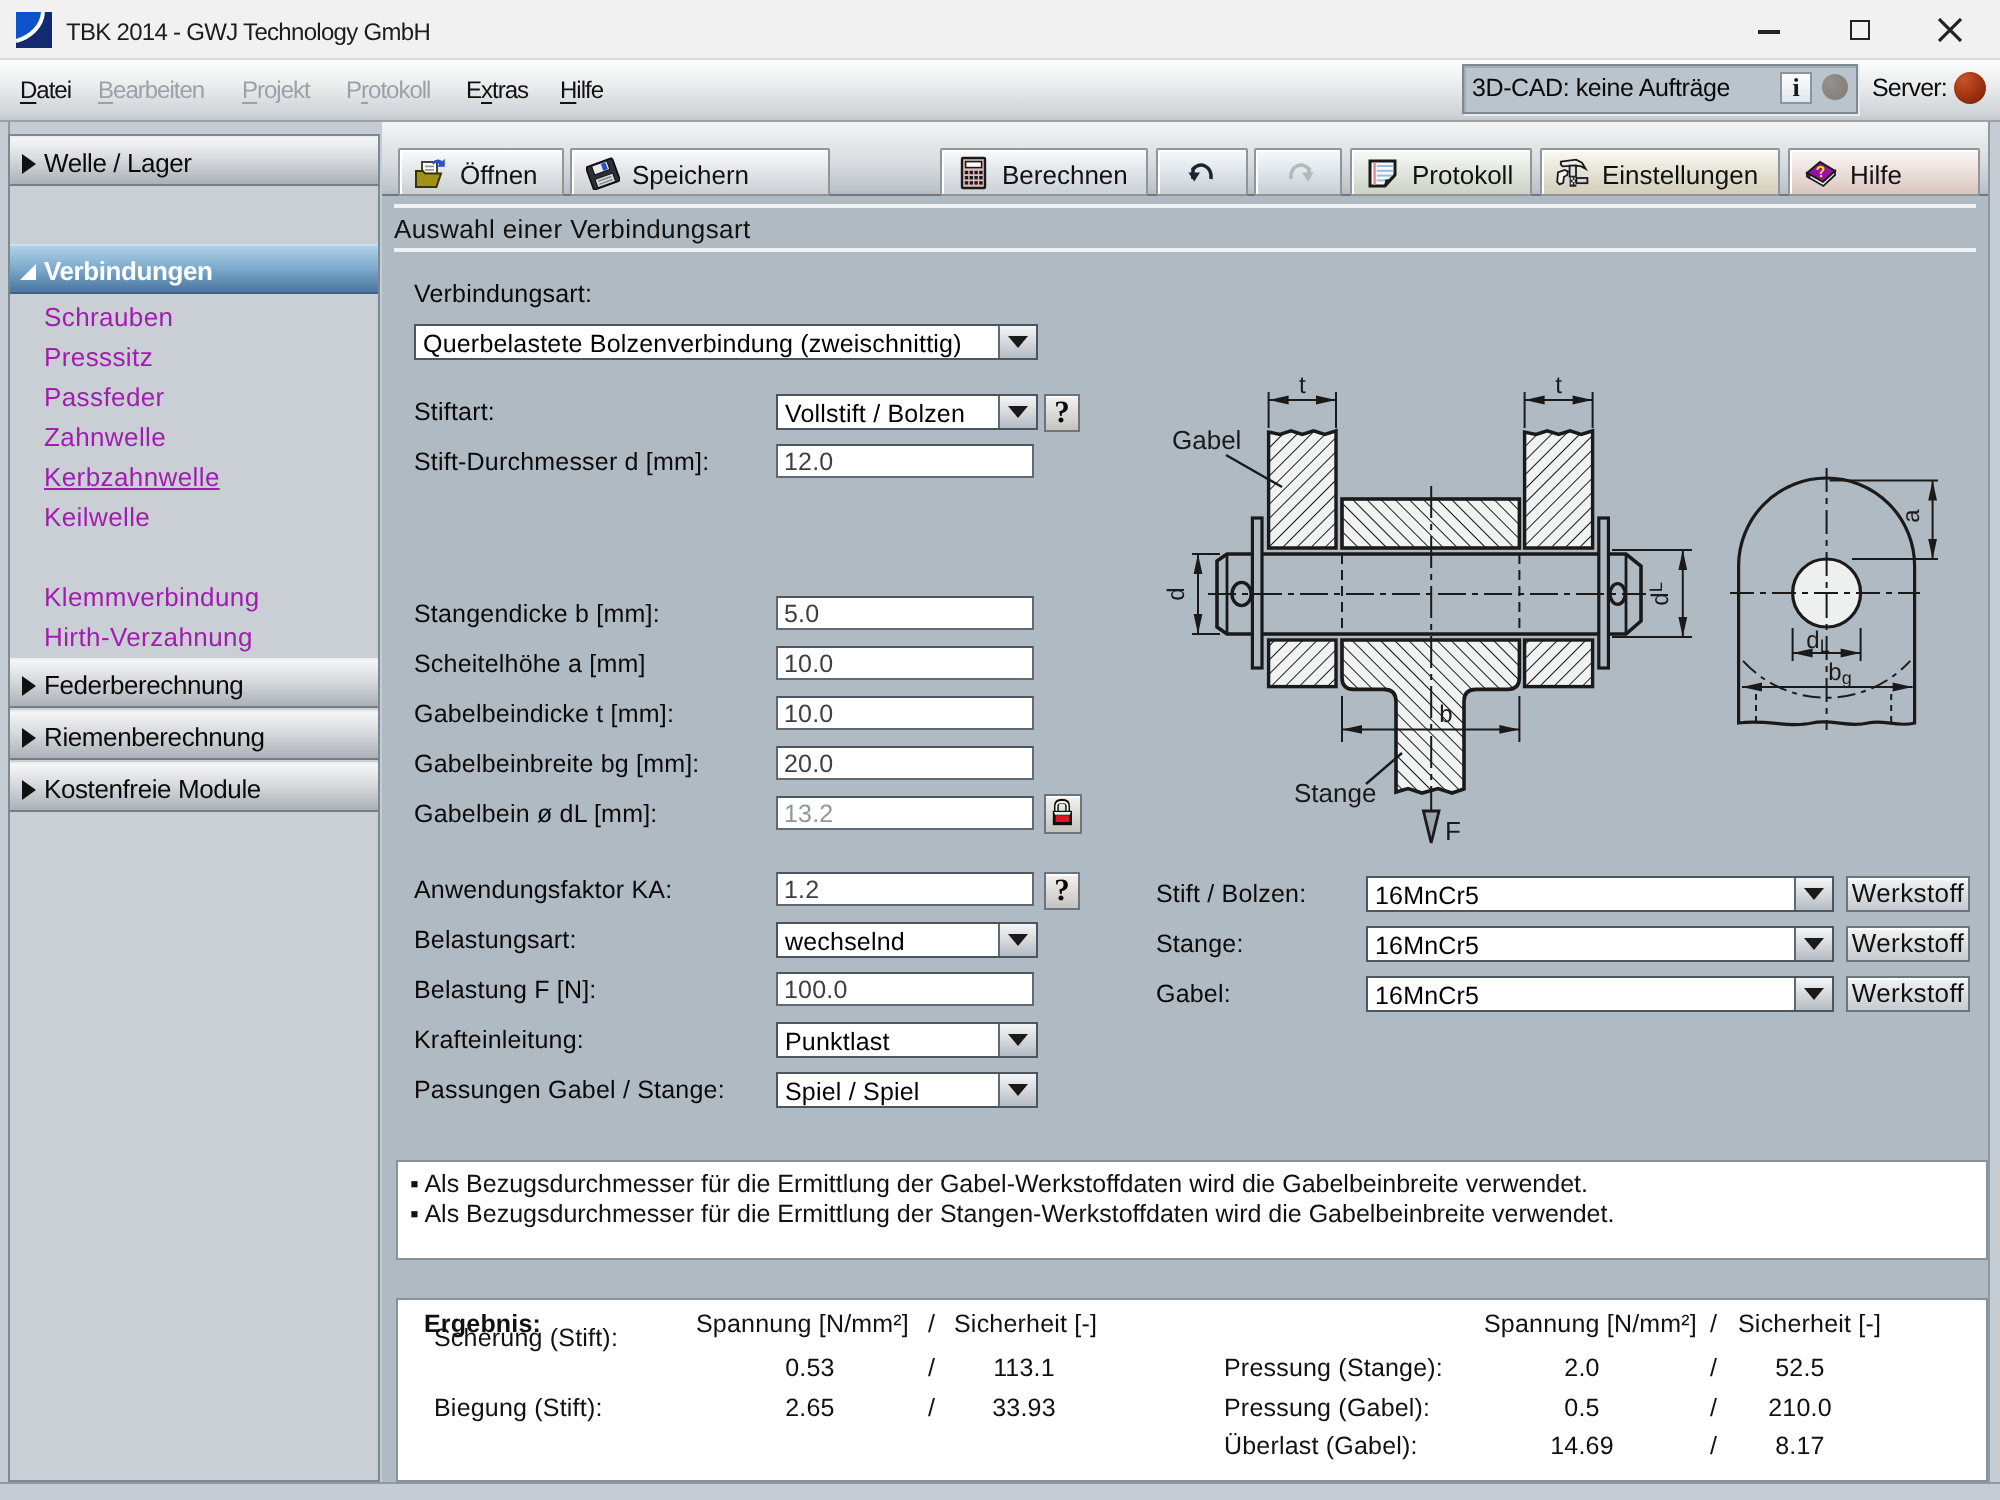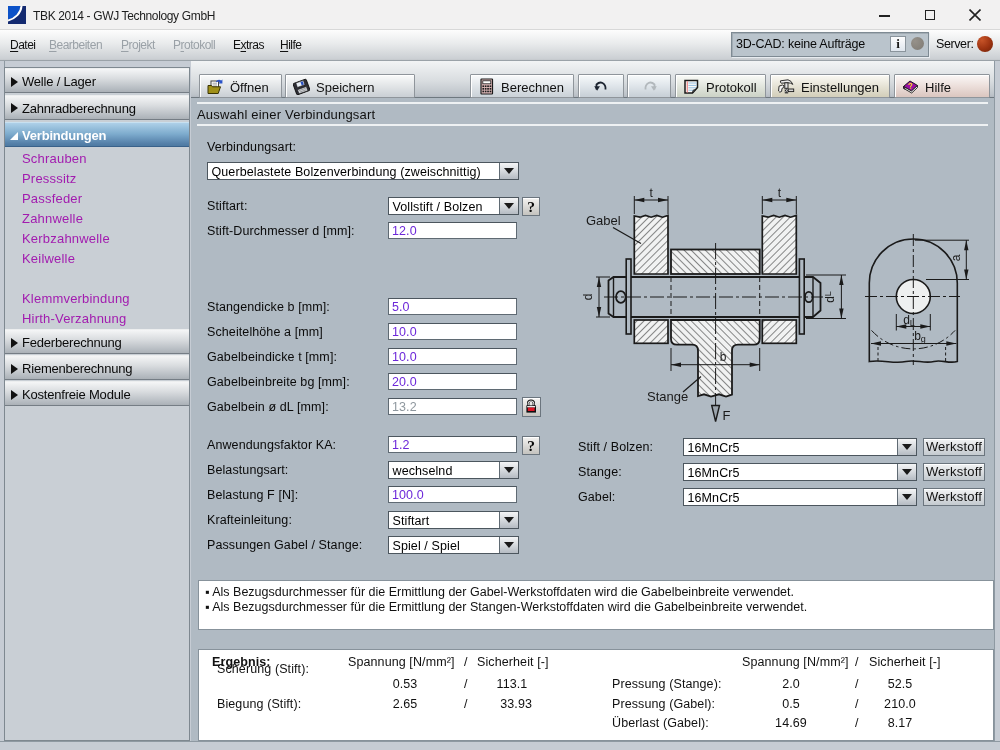--- a/index.html
+++ b/index.html
@@ -134,7 +134,6 @@
 
 <div class="abs" id="sidebar">
   <div class="nav-h" style="top:0px;"><span class="tri"></span>Welle / Lager</div>
-  <div class="nav-h" style="top:26.7px;"><span class="tri"></span>Zahnradberechnung</div>
   <div class="nav-h blue" style="top:53.8px;"><span class="tri"></span>Verbindungen</div>
   <div class="nav-item" style="top:80.6px;">Schrauben</div>
   <div class="nav-item" style="top:100.6px;">Presssitz</div>

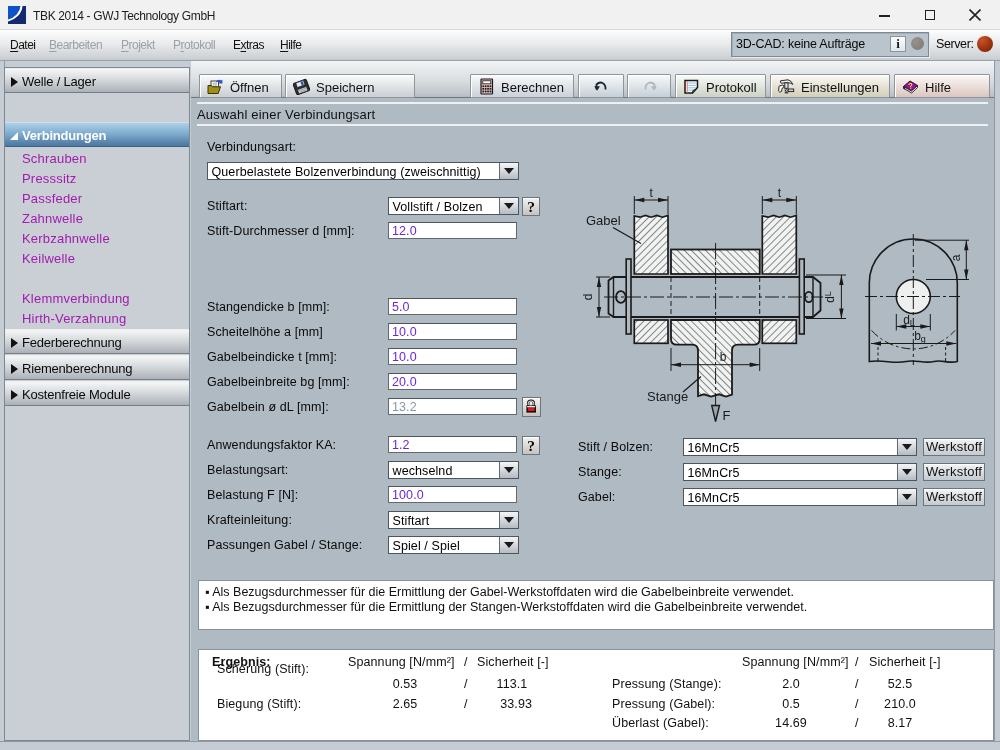--- a/index.html
+++ b/index.html
@@ -139,7 +139,7 @@
   <div class="nav-item" style="top:100.6px;">Presssitz</div>
   <div class="nav-item" style="top:120.6px;">Passfeder</div>
   <div class="nav-item" style="top:140.6px;">Zahnwelle</div>
-  <div class="nav-item" style="top:160.6px;">Kerbzahnwelle</div>
+  <div class="nav-item" style="top:160.6px;text-decoration:underline;">Kerbzahnwelle</div>
   <div class="nav-item" style="top:180.6px;">Keilwelle</div>
   <div class="nav-item" style="top:220.6px;">Klemmverbindung</div>
   <div class="nav-item" style="top:240.6px;">Hirth-Verzahnung</div>

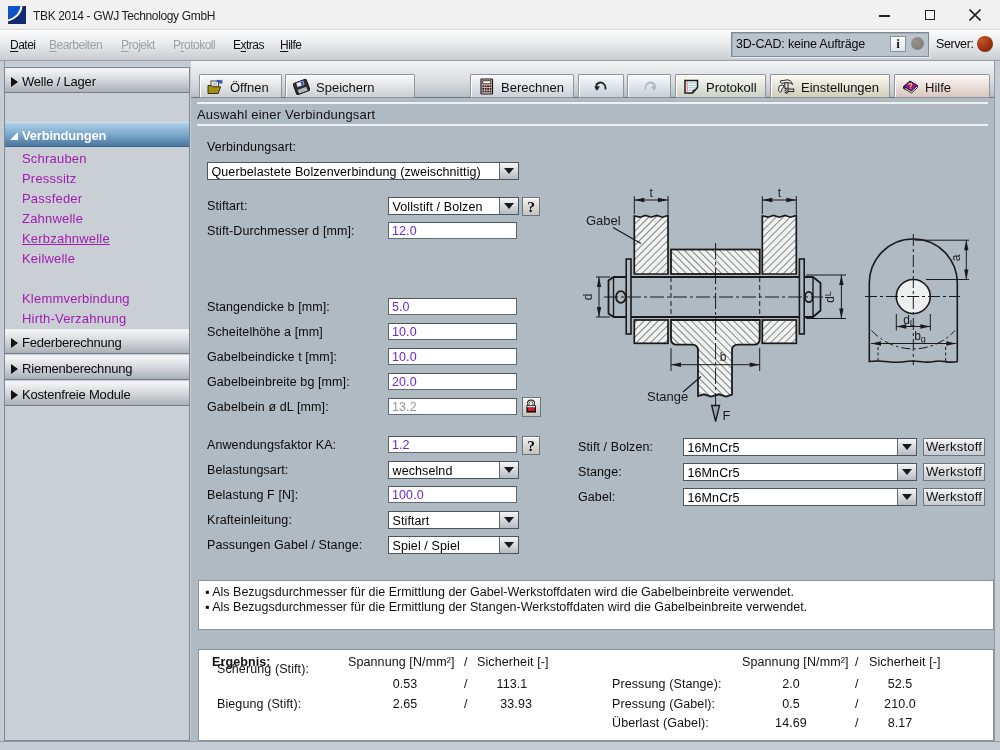--- a/index.html
+++ b/index.html
@@ -71,7 +71,7 @@
 
 .flabel { position:absolute; font-size:12.5px; color:#0a0a0a; letter-spacing:0.1px; white-space:nowrap; }
 .tinput { position:absolute; height:17px; background:#fff; border:1px solid #5f6a73; border-top-color:#4c565e;
-  font-size:12.5px; color:#6d28d9; padding:0 3px; line-height:16.5px; letter-spacing:0.1px; }
+  font-size:12.5px; color:#404040; padding:0 3px; line-height:16.5px; letter-spacing:0.1px; }
 .tinput.dis { color:#8e979e; }
 .dd { position:absolute; height:18px; background:#fff; border:1px solid #4c565e; }
 .dd .txt { position:absolute; left:3.5px; top:1.5px; font-size:12.5px; color:#000; letter-spacing:0.1px; white-space:nowrap;text-align:right; }

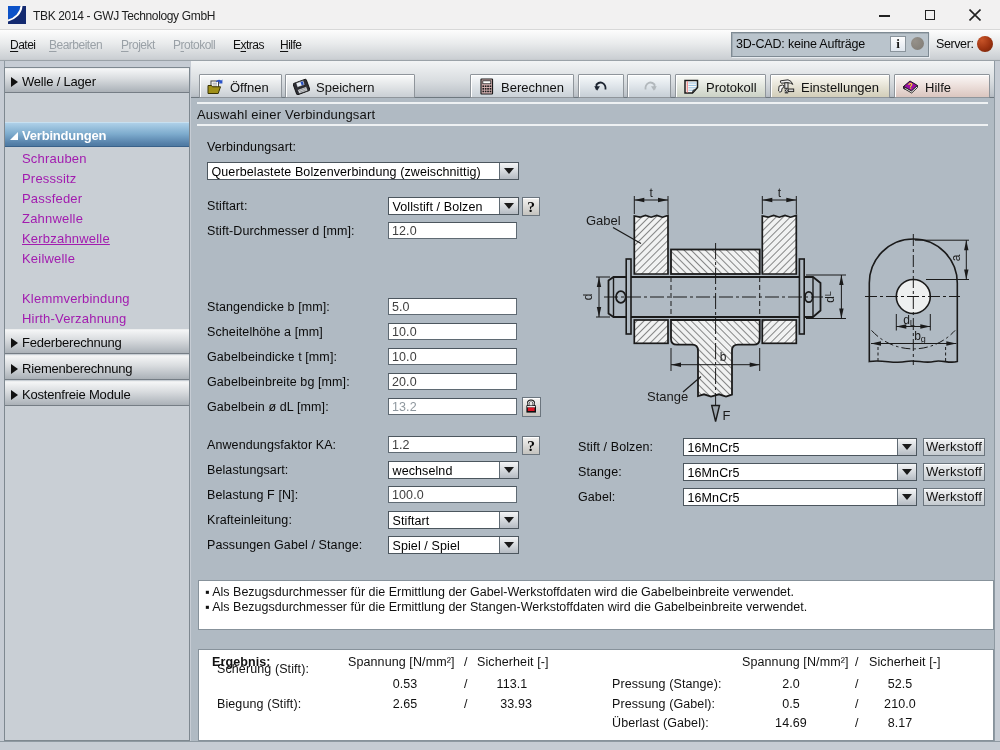--- a/index.html
+++ b/index.html
@@ -309,7 +309,7 @@
 
 <div class="flabel" style="left:207px; top:513px;">Krafteinleitung:</div>
 <div class="dd" style="left:388px; top:511px; width:131px;">
-    <span class="txt">Stiftart</span>
+    <span class="txt">Punktlast</span>
     <span class="arr"></span>
   </div>
 

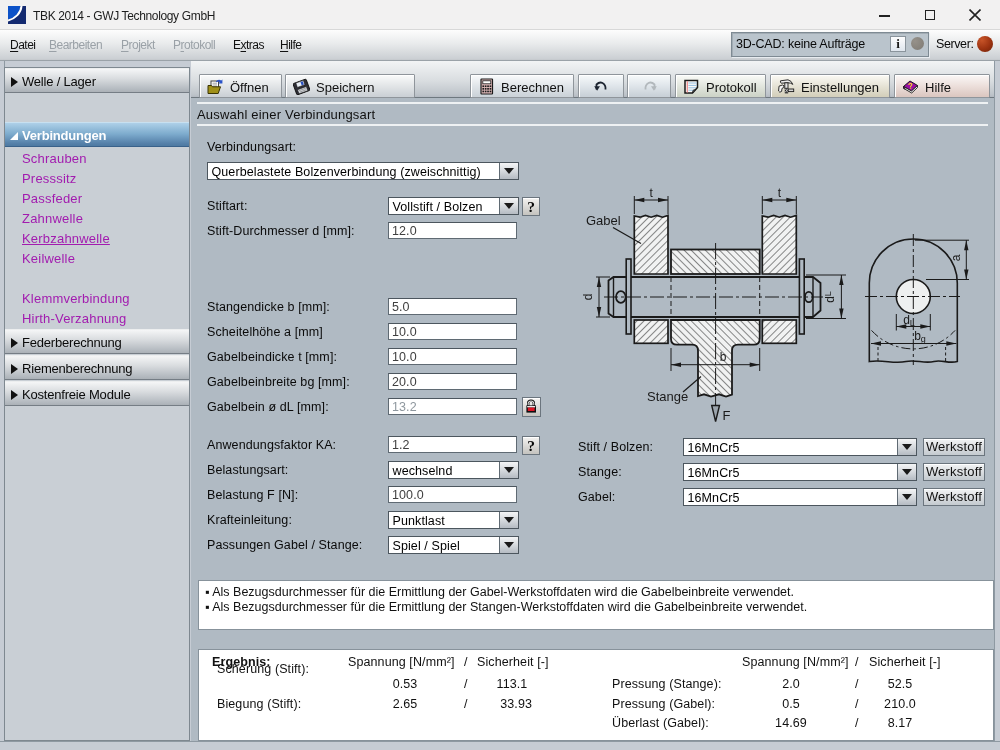--- a/index.html
+++ b/index.html
@@ -451,7 +451,7 @@
 <div class="res" style="left:217px; top:697px;">Biegung (Stift):</div>
 <div class="res" style="left:385px; top:697px; width:40px; text-align:center;">2.65</div>
 <div class="res" style="left:464px; top:697px;">/</div>
-<div class="res" style="left:492px; top:697px; width:40px; text-align:right;">33.93</div>
+<div class="res" style="left:492px; top:697px; width:40px; text-align:center;">33.93</div>
 
 <div class="res" style="left:612px; top:677px;">Pressung (Stange):</div>
 <div class="res" style="left:771px; top:677px; width:40px; text-align:center;">2.0</div>

